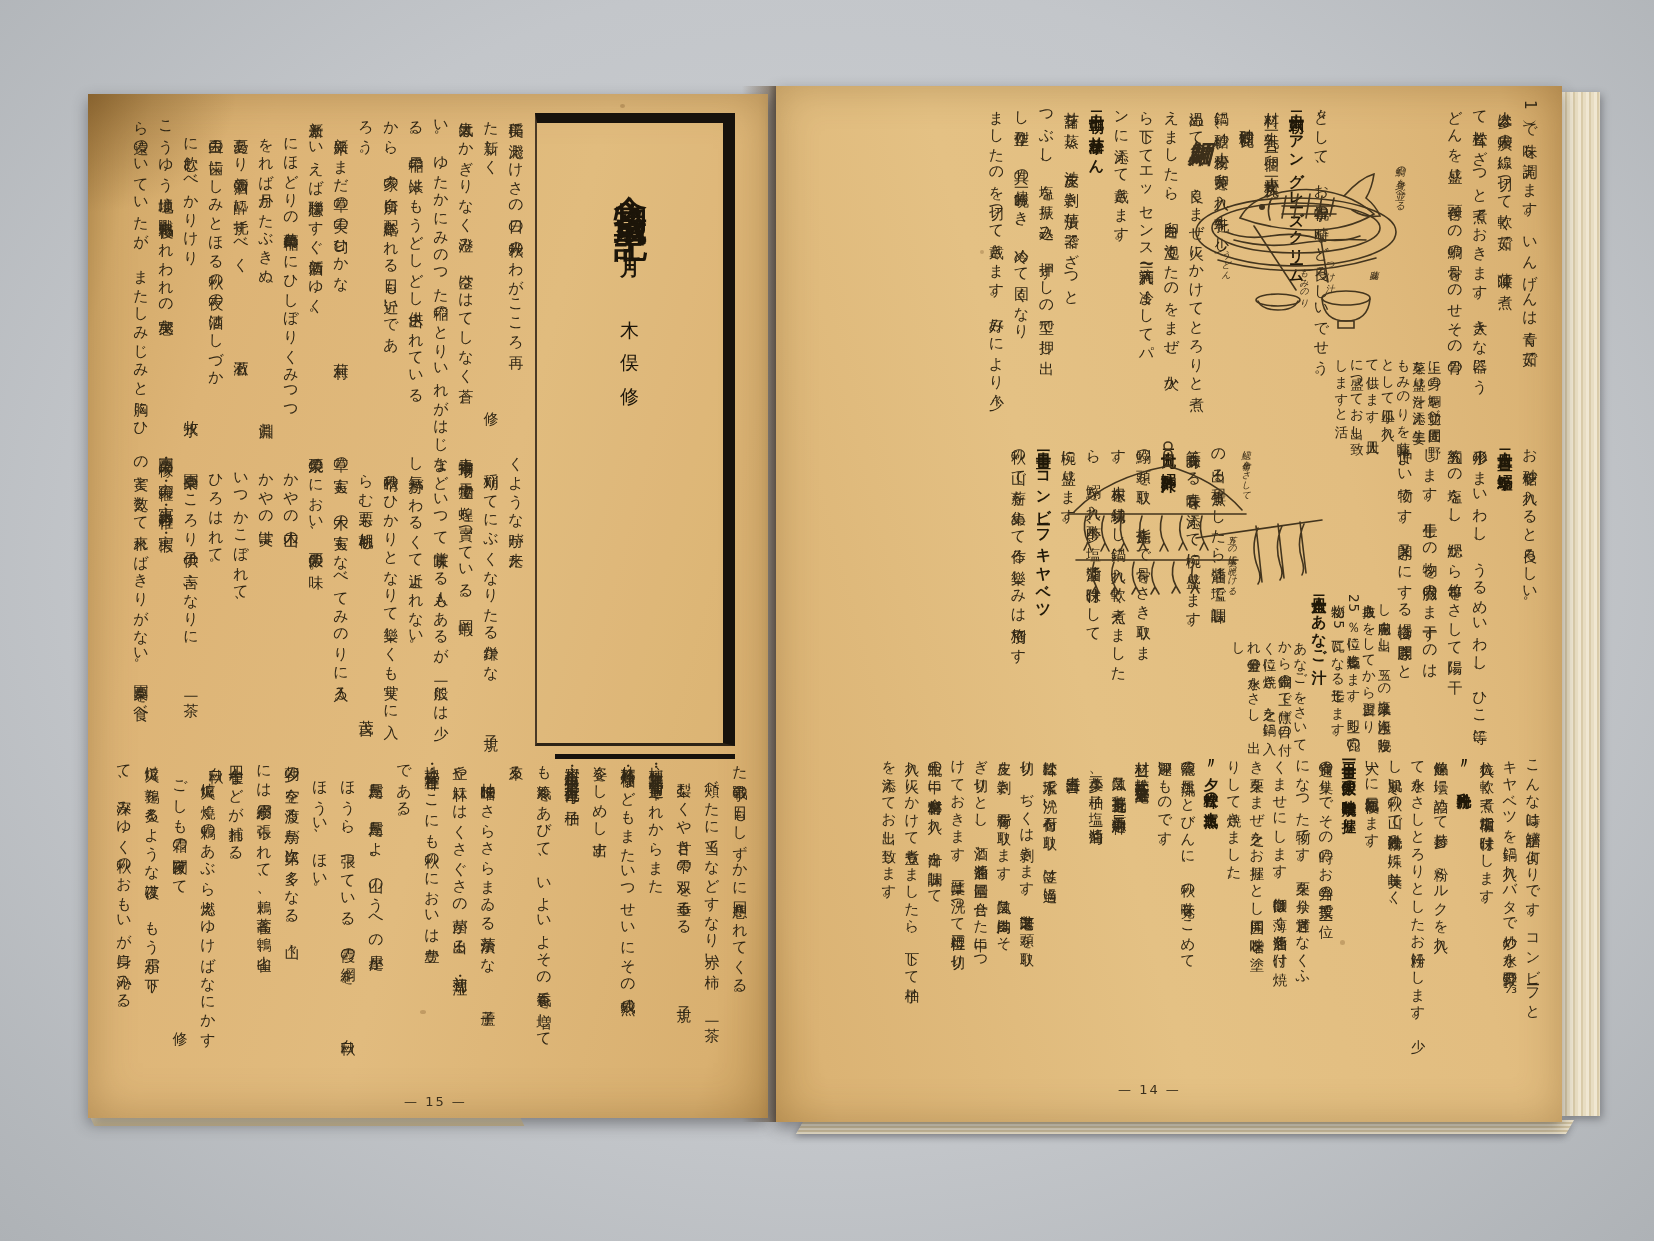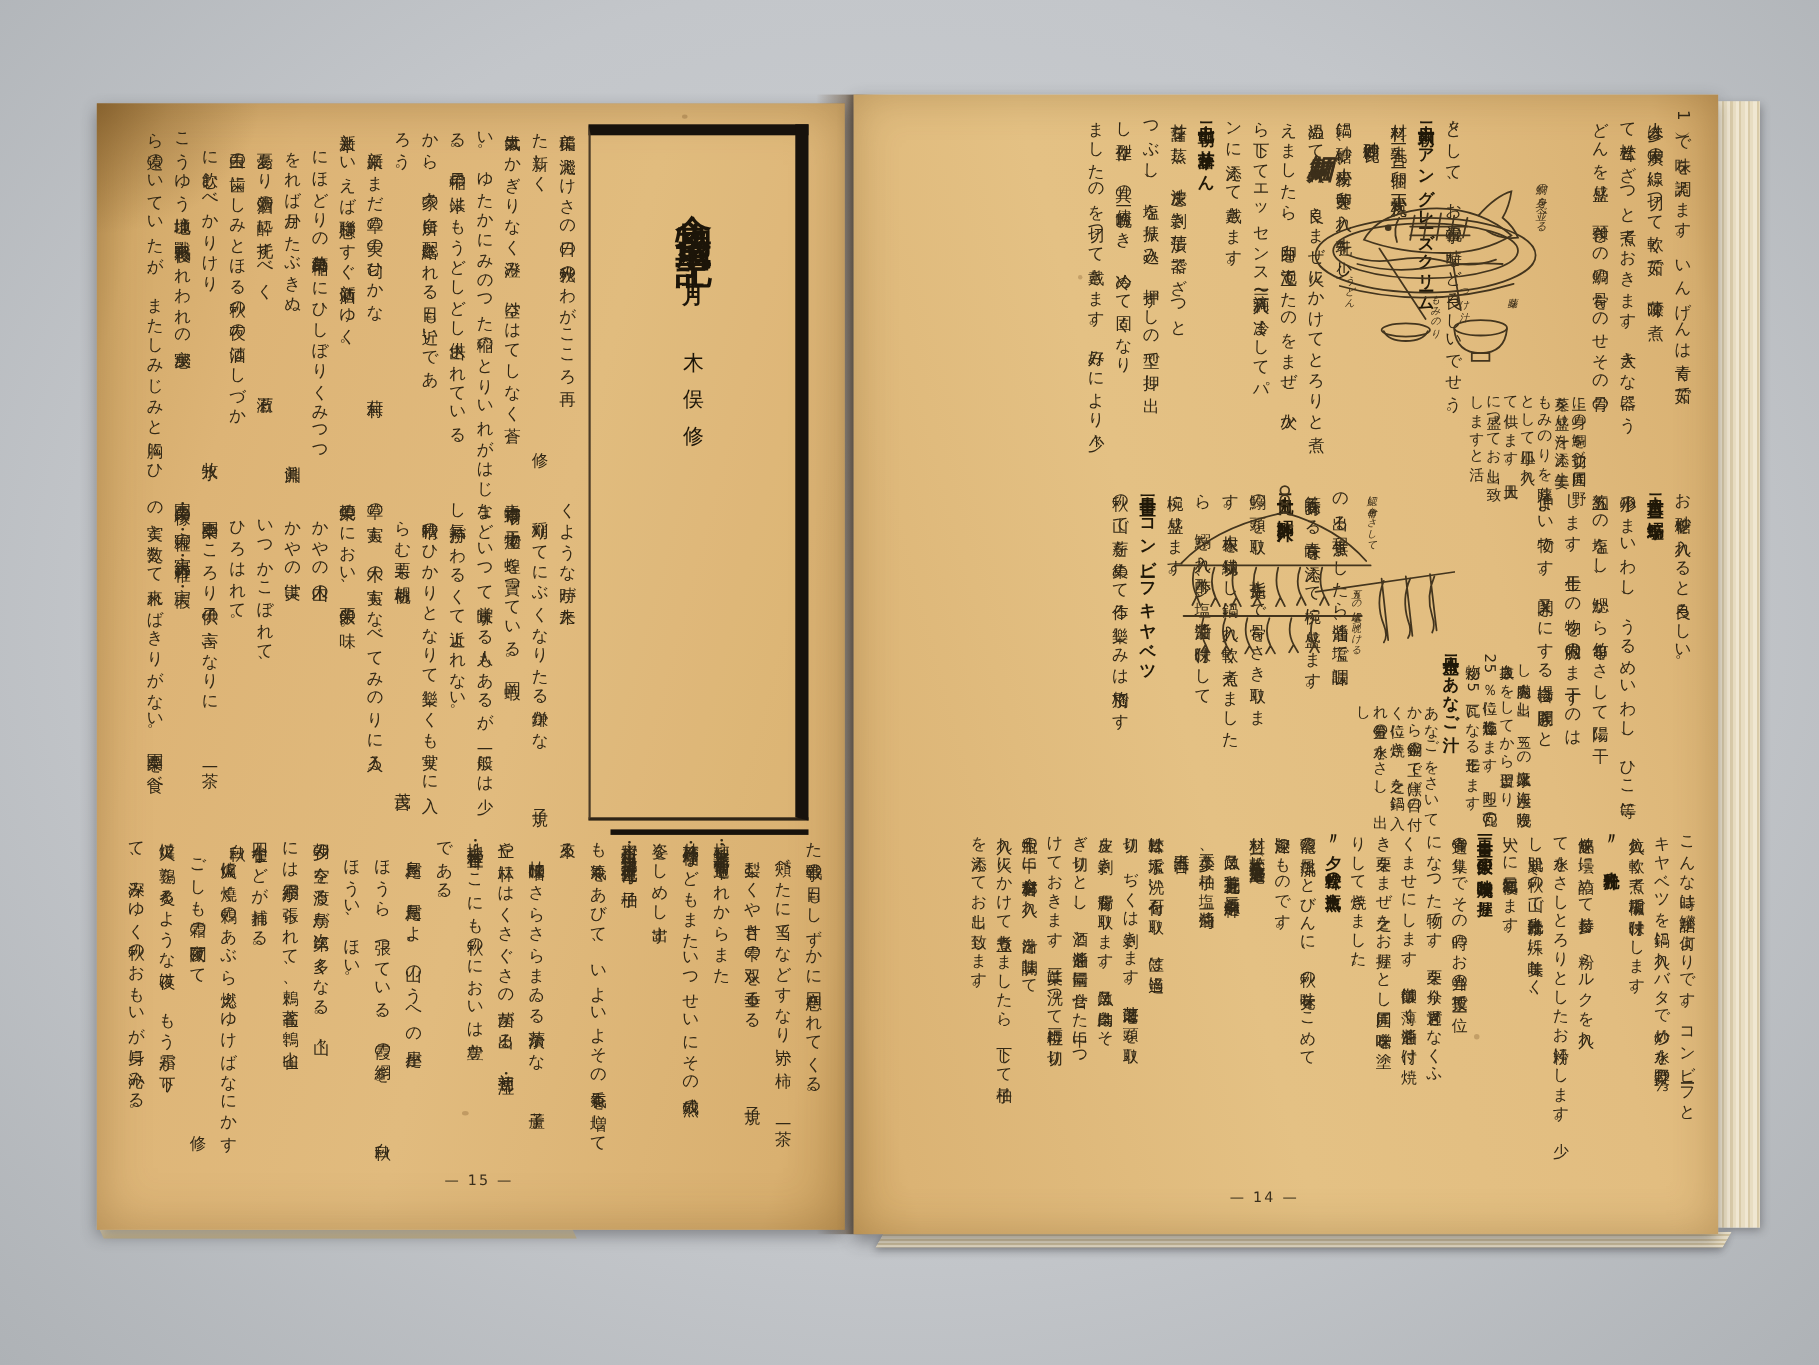--- a/index.html
+++ b/index.html
@@ -150,7 +150,7 @@
     <div class="tbox-bar"></div>
   </div>
 
-  <div class="pnum" style="left:316px;top:972px;text-align:right;">— 15 —</div>
+  <div class="pnum" style="left:316px;top:1000px;text-align:right;">— 15 —</div>
 </div>
 
 <div class="page page-right">

